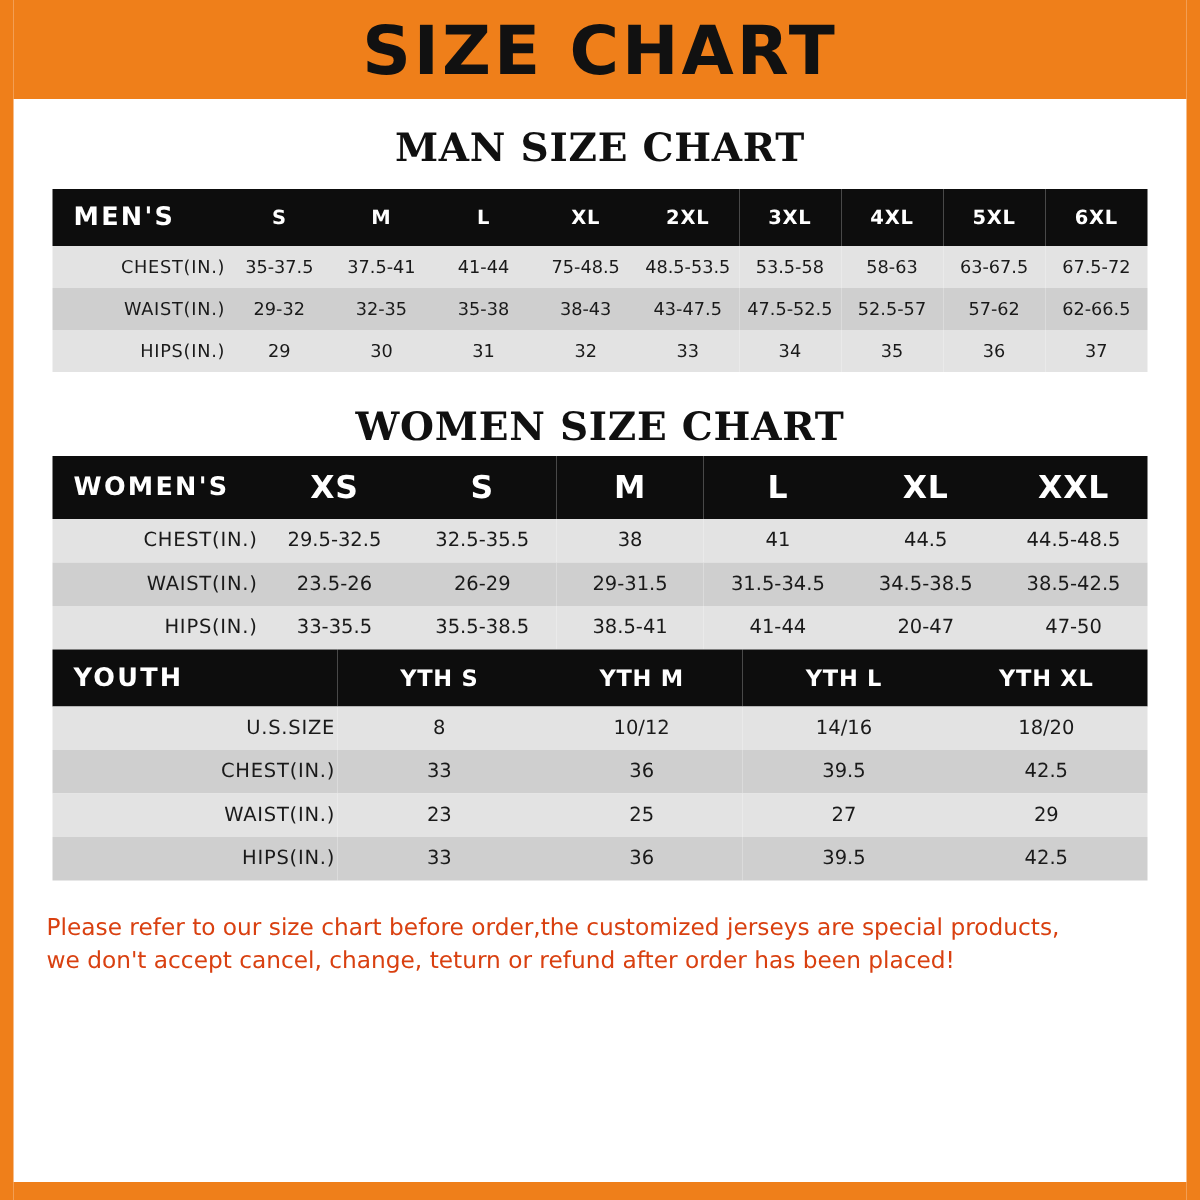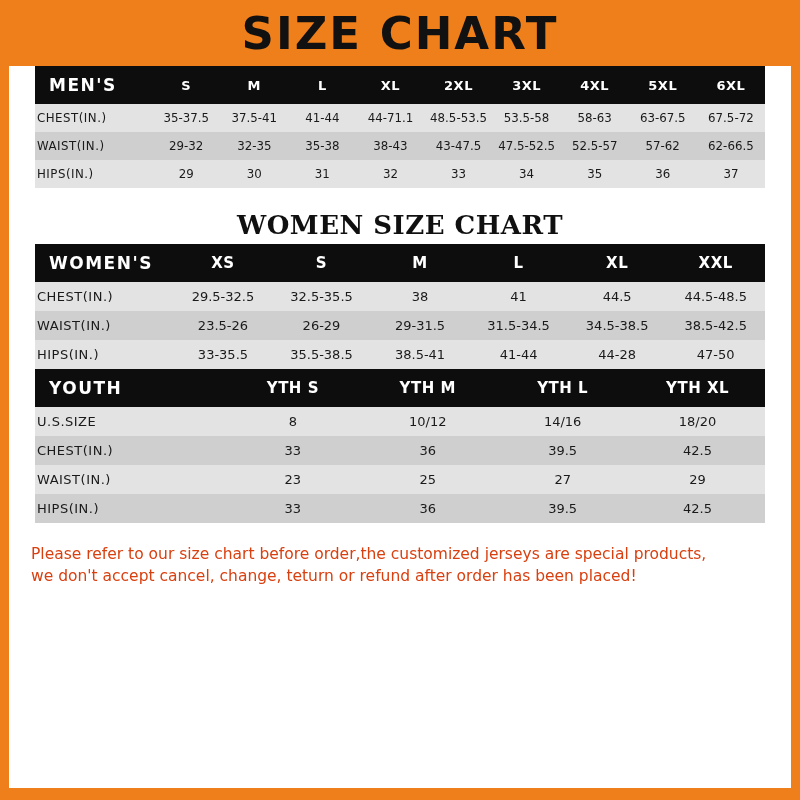--- a/index.html
+++ b/index.html
@@ -131,6 +131,7 @@
   </div>
 
   <div class="section">
+    <div class="section-title man-title">MAN SIZE CHART</div>
     <table class="chart men-table">
       <colgroup>
         <col style="width:16%">

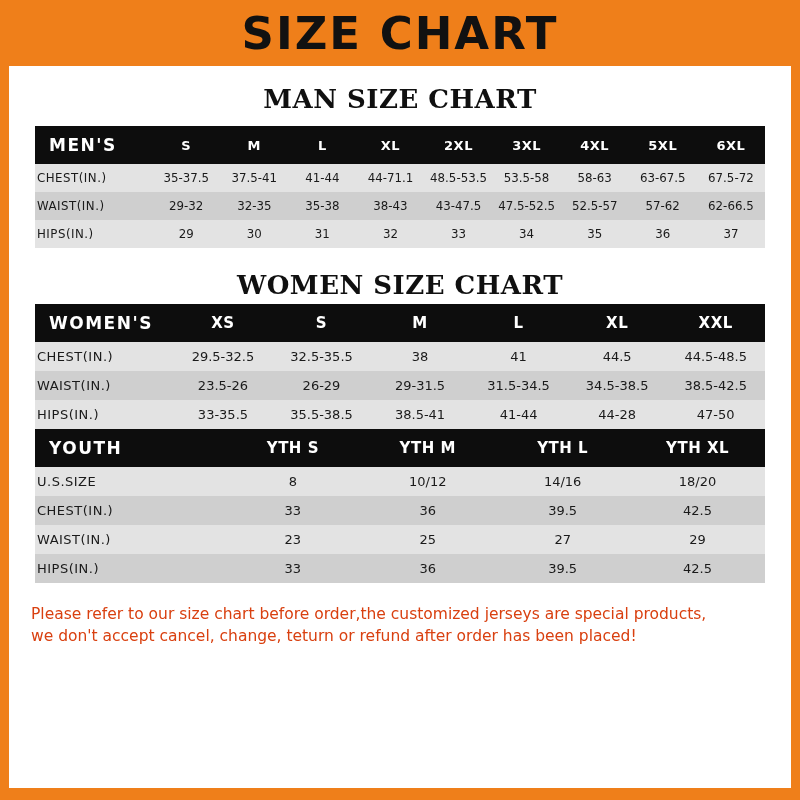--- a/index.html
+++ b/index.html
@@ -87,7 +87,7 @@
     font-weight: normal;
     letter-spacing: 0.5px;
     font-size: 13px;
-    text-align: left;
+    text-align: right;
   }
   tr.shade-light { background: #e3e3e3; }
   tr.shade-dark  { background: #cfcfcf; }

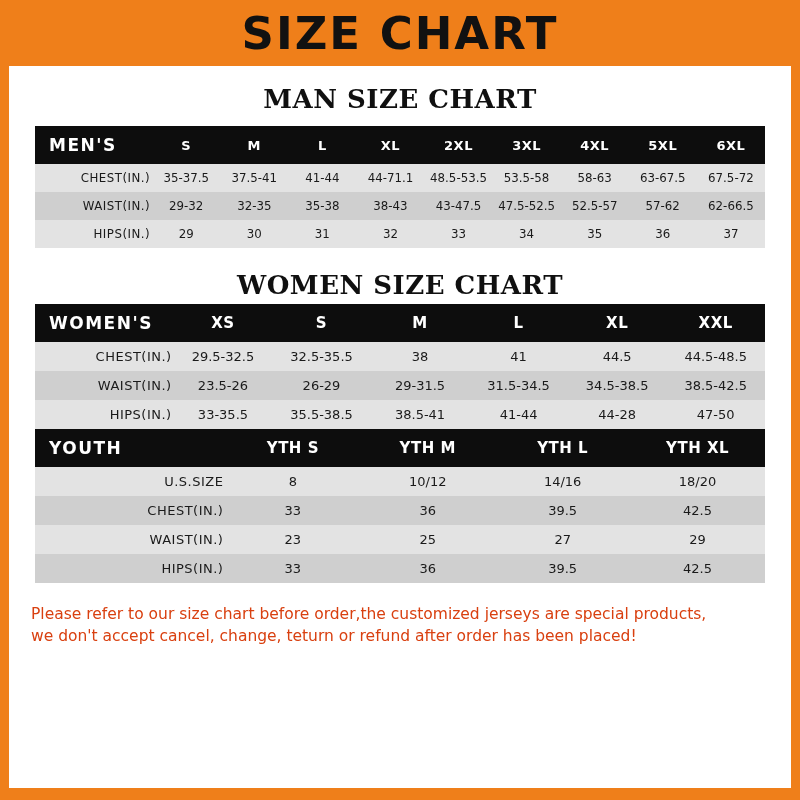--- a/index.html
+++ b/index.html
@@ -163,7 +163,7 @@
           <td>35-37.5</td>
           <td>37.5-41</td>
           <td>41-44</td>
-          <td>44-71.1</td>
+          <td>75-48.5</td>
           <td>48.5-53.5</td>
           <td>53.5-58</td>
           <td>58-63</td>

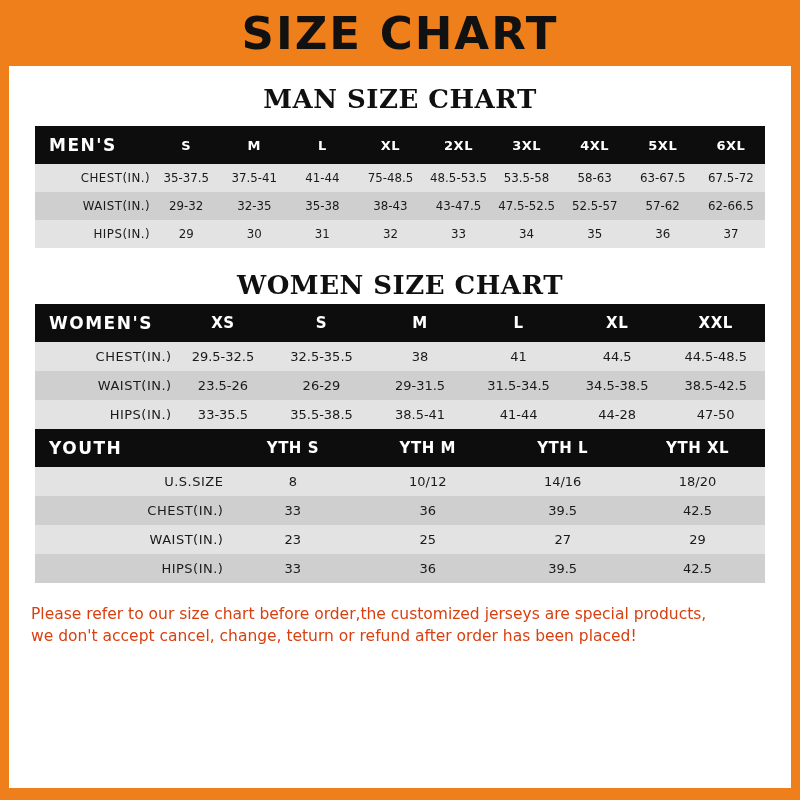--- a/index.html
+++ b/index.html
@@ -97,7 +97,7 @@
   .men-table tr.head-row td.rowlabel { font-size: 17px; }
   .men-table tr.body-row td { font-size: 11.8px; }
 
-  .women-table tr.head-row td { font-size: 15px; }
+  .women-table tr.head-row td { font-size: 21px; }
   .women-table tr.head-row td.rowlabel { font-size: 17px; }
   .women-table tr.body-row td { font-size: 13px; }
 

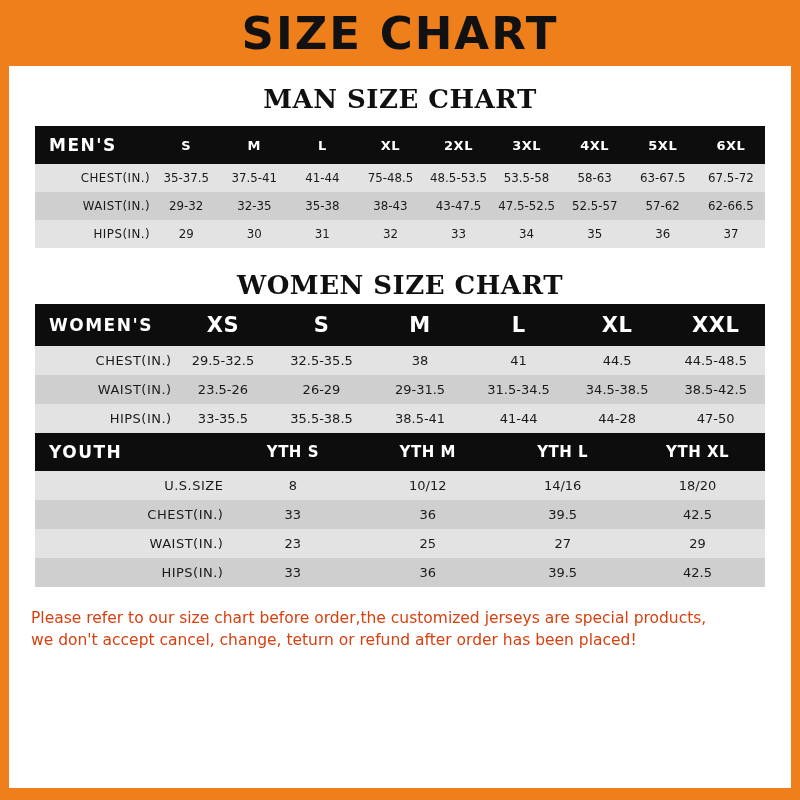--- a/index.html
+++ b/index.html
@@ -244,7 +244,7 @@
           <td>35.5-38.5</td>
           <td>38.5-41</td>
           <td>41-44</td>
-          <td>44-28</td>
+          <td>20-47</td>
           <td>47-50</td>
         </tr>
       </tbody>

